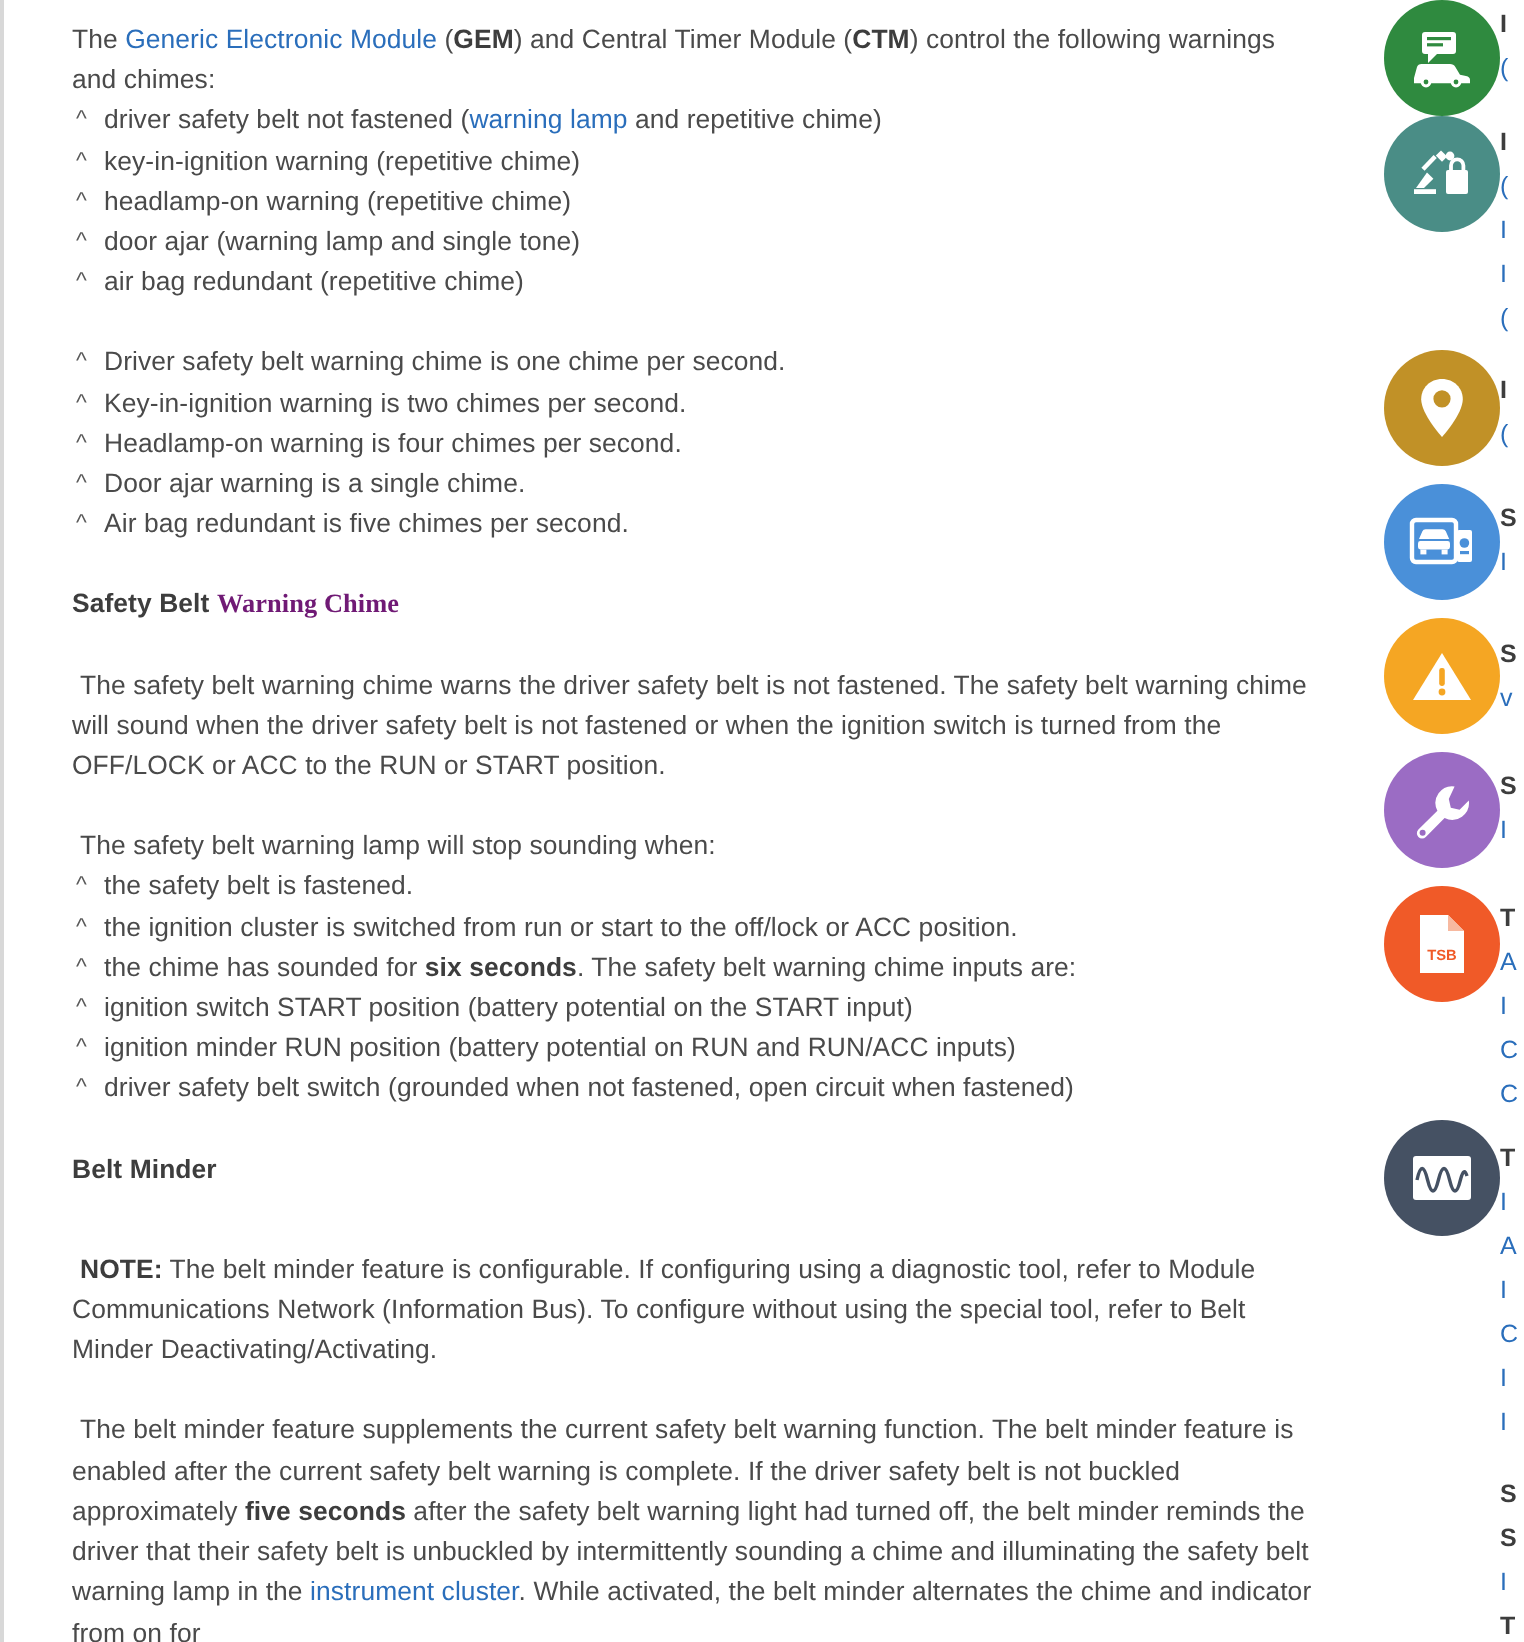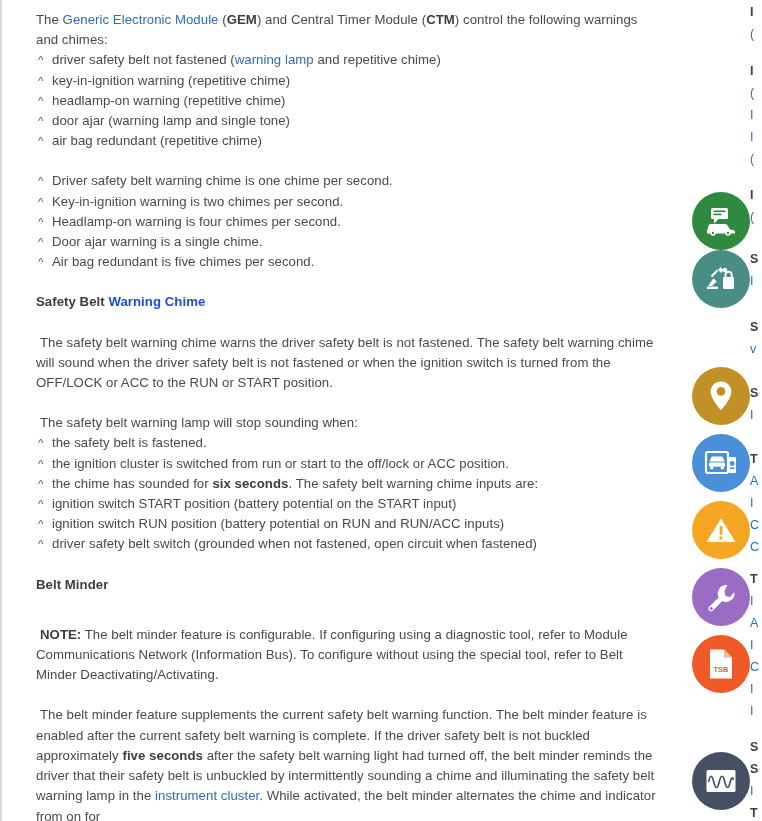--- a/index.html
+++ b/index.html
@@ -16,7 +16,6 @@
     background: #ffffff;
     display: flex;
     overflow: hidden;
-    align-items: flex-end;
   }
 
   

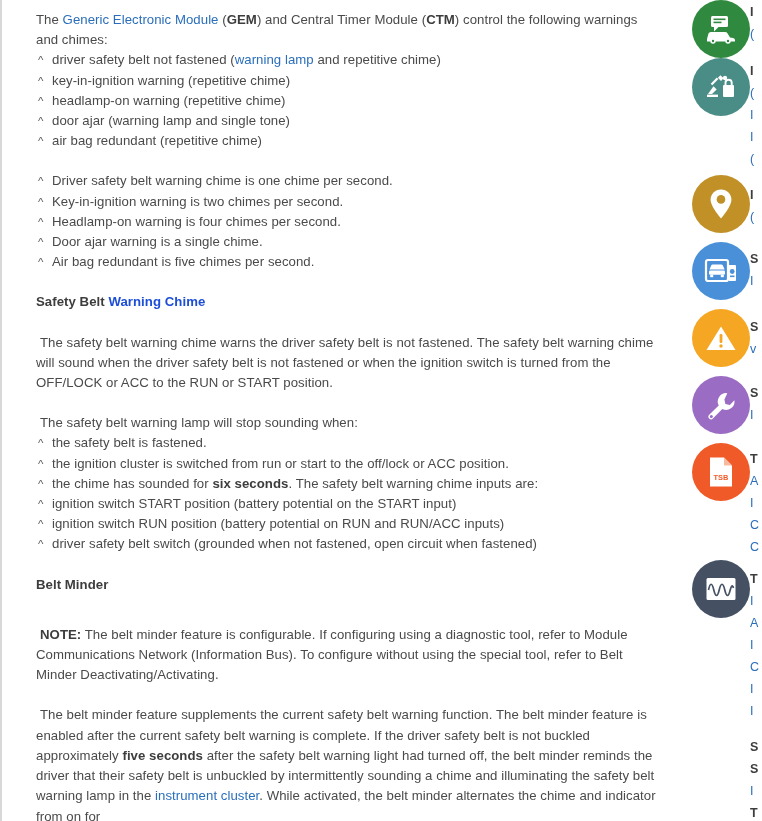--- a/index.html
+++ b/index.html
@@ -53,7 +53,7 @@
   .lnk { color: #2a6ebb; }
   .b { font-weight: bold; color: #3d3d3d; }
   .h { font-weight: bold; color: #3d3d3d; }
-  .h .hl { color: #1d4ed8; }
+  .h .hl { color: #701a75; font-family: Liberation Serif, serif; }
   .spacer { height: 20px; }
   .spacer-sm { height: 10px; }
 

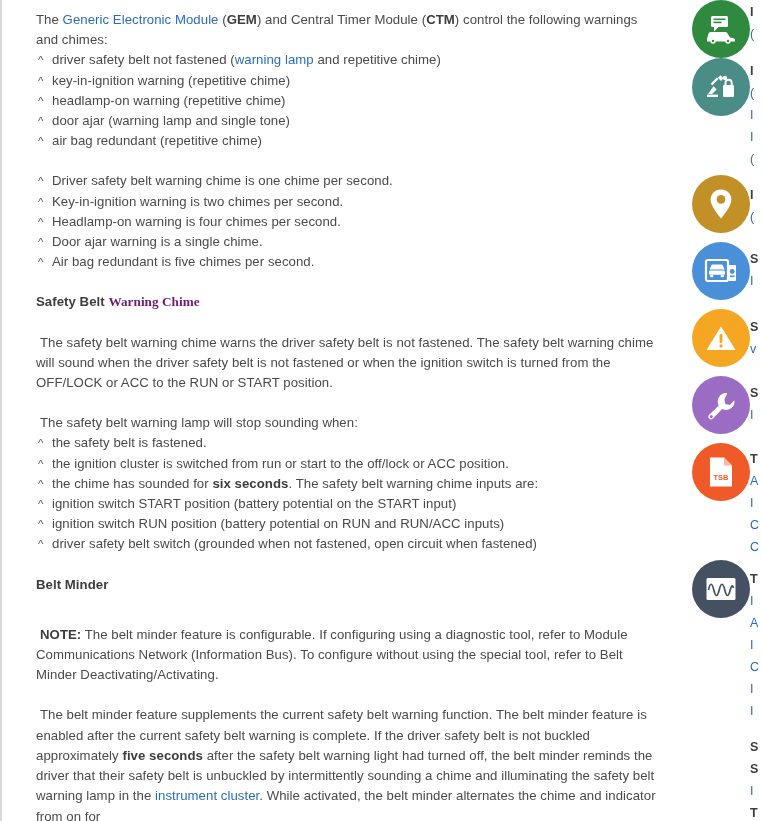--- a/index.html
+++ b/index.html
@@ -184,7 +184,7 @@
         </div>
         <div class="li">
           <span class="caret">^</span>
-          <span class="li-text"><span>ignition switch RUN position (battery potential on RUN and RUN/ACC inputs)</span></span>
+          <span class="li-text"><span>ignition minder RUN position (battery potential on RUN and RUN/ACC inputs)</span></span>
         </div>
         <div class="li">
           <span class="caret">^</span>

